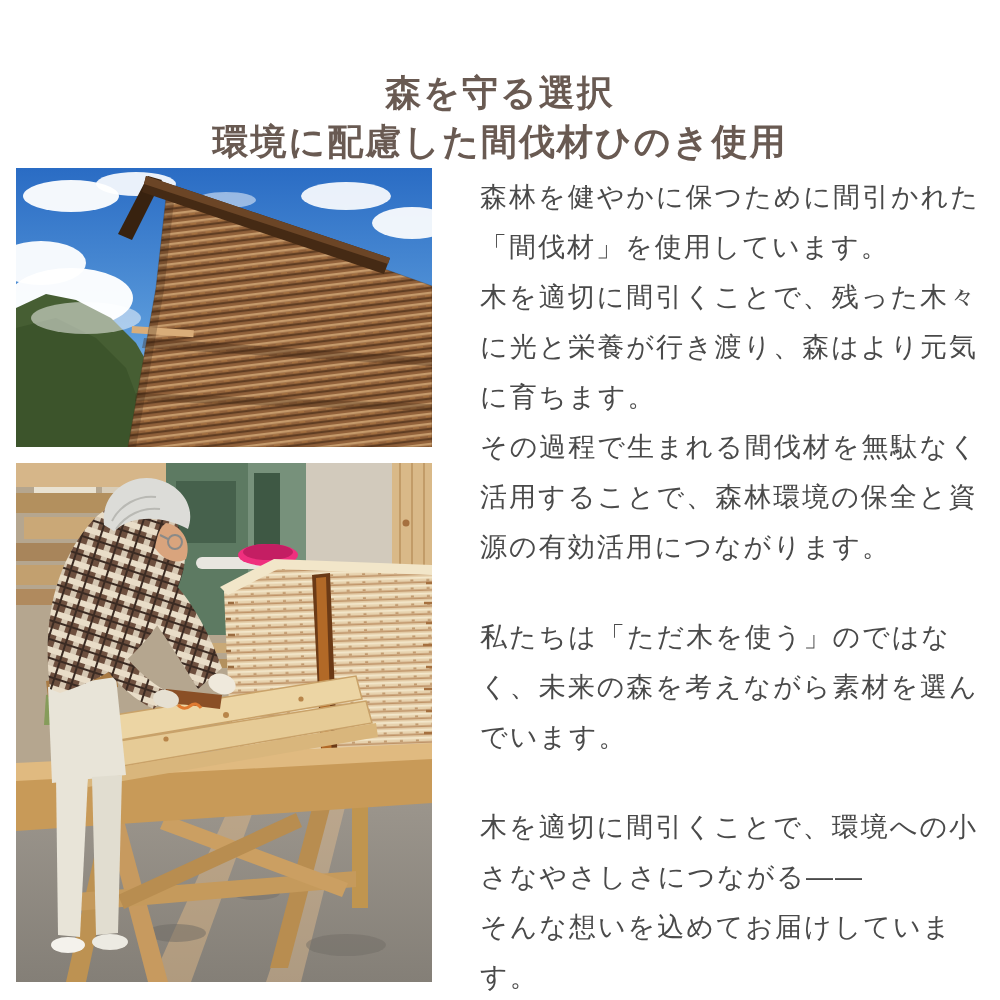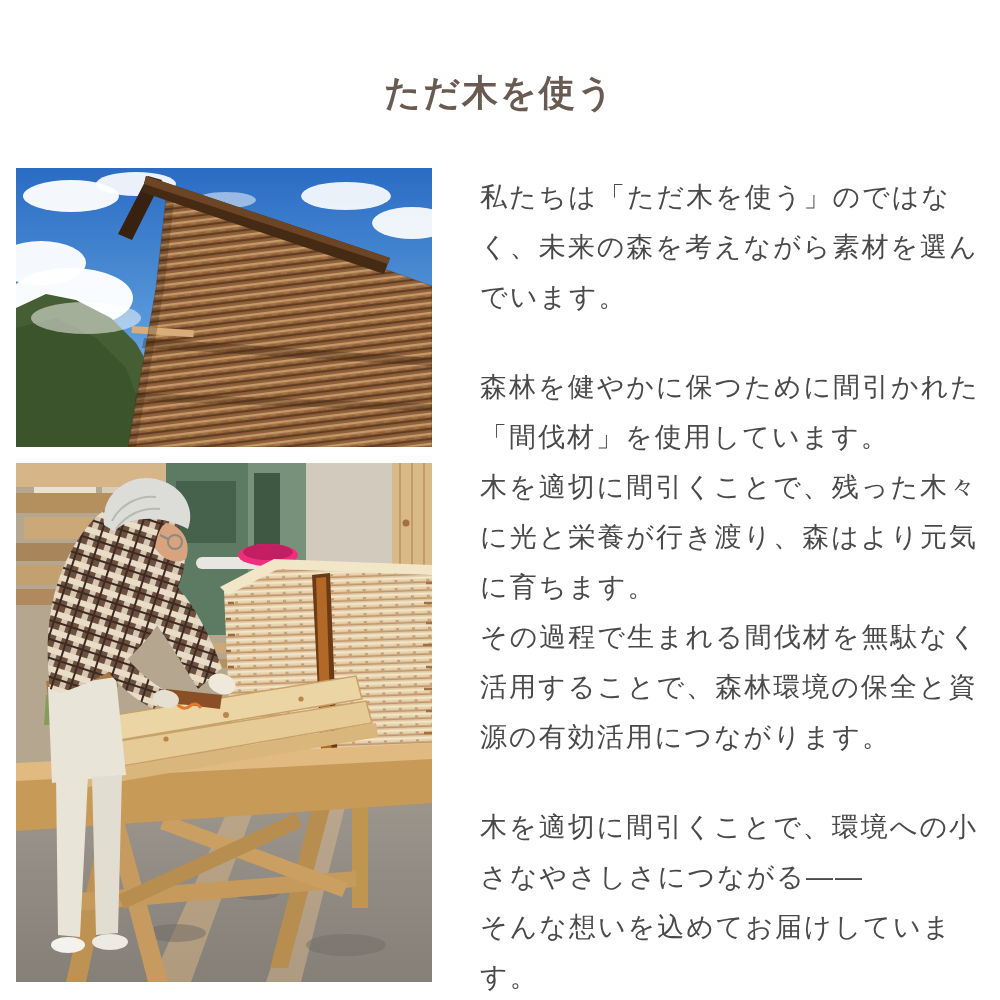--- a/index.html
+++ b/index.html
@@ -29,7 +29,7 @@
 <div class="page">
 
   <h2 class="title">
-    <span>ただ木を使う</span>
+    <span>森を守る選択</span>
   </h2>
 
   <div class="photos">

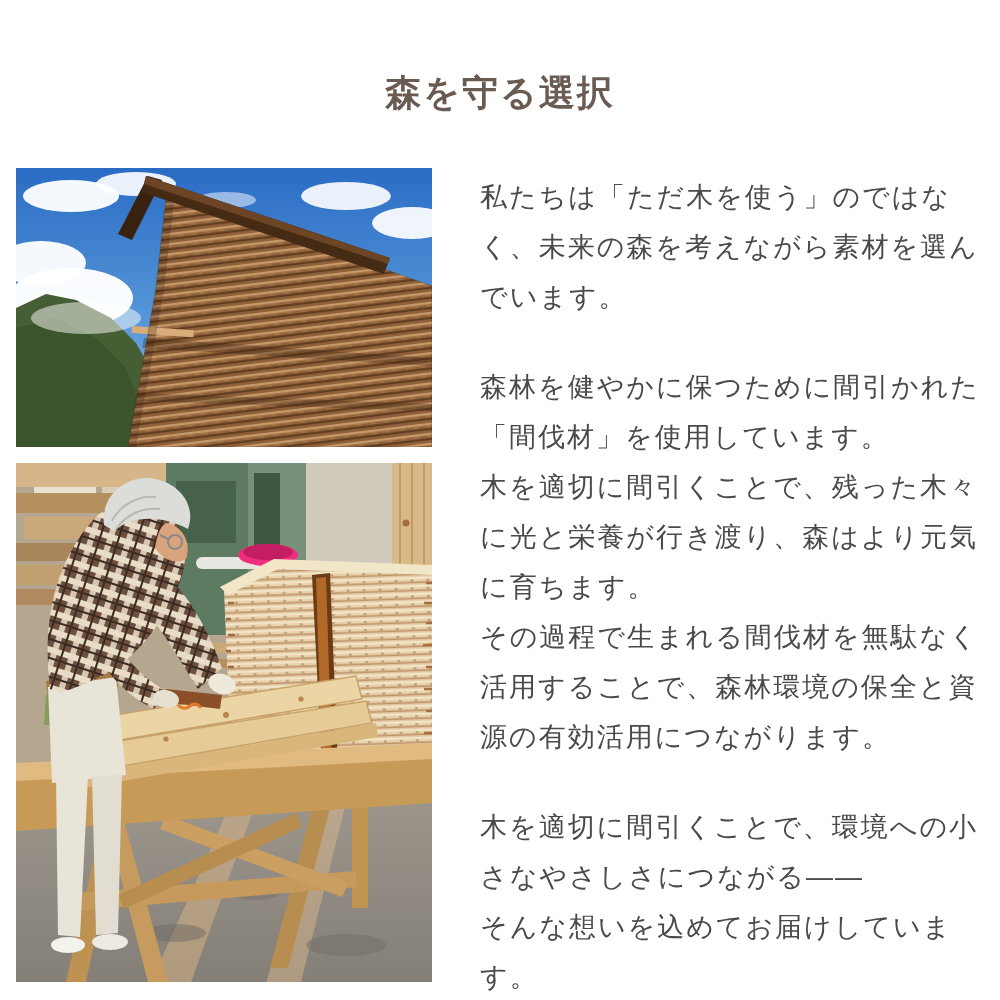--- a/index.html
+++ b/index.html
@@ -30,6 +30,7 @@
 
   <h2 class="title">
     <span>森を守る選択</span>
+    <span>環境に配慮した間伐材ひのき使用</span>
   </h2>
 
   <div class="photos">

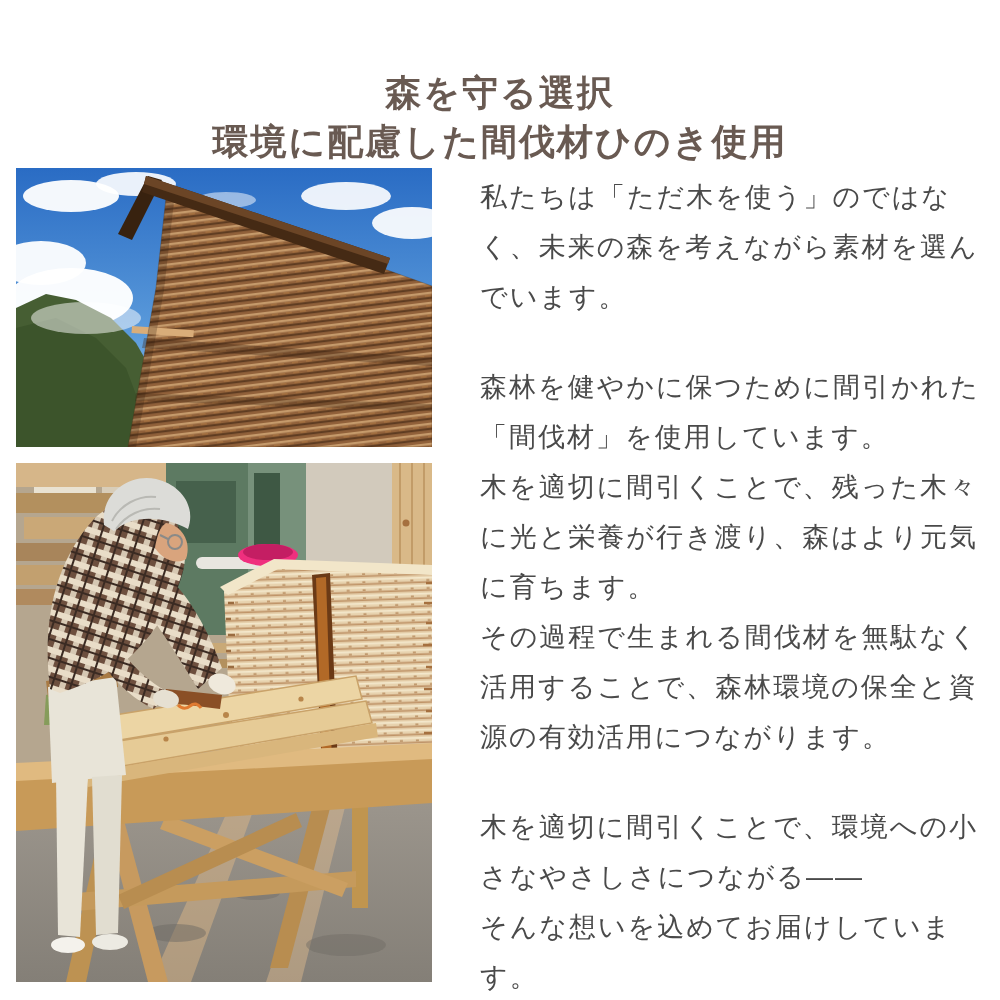--- a/index.html
+++ b/index.html
@@ -203,12 +203,12 @@
 
   <div class="textcol">
     <p>
-      <span class="sentence">私たちは「ただ木を使う」のではなく、未来の森を考えながら素材を選んでいます。</span>
-    </p>
-    <p>
       <span class="sentence">森林を健やかに保つために間引かれた「間伐材」を使用しています。</span>
       <span class="sentence">木を適切に間引くことで、残った木々に光と栄養が行き渡り、森はより元気に育ちます。</span>
       <span class="sentence">その過程で生まれる間伐材を無駄なく活用することで、森林環境の保全と資源の有効活用につながります。</span>
+    </p>
+    <p>
+      <span class="sentence">私たちは「ただ木を使う」のではなく、未来の森を考えながら素材を選んでいます。</span>
     </p>
     <p>
       <span class="sentence">木を適切に間引くことで、環境への小さなやさしさにつながる――</span>

